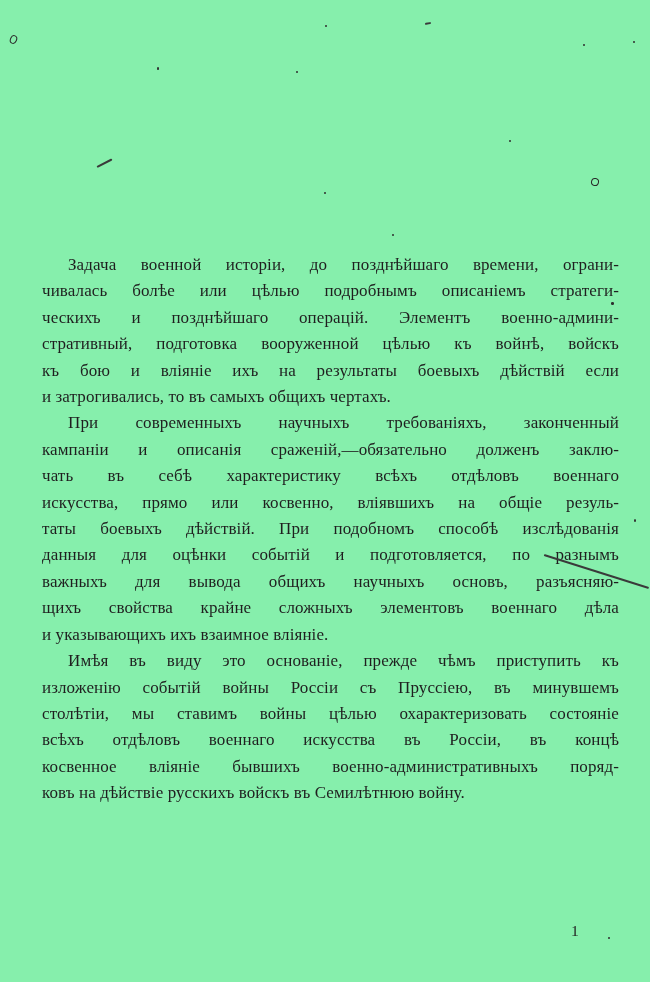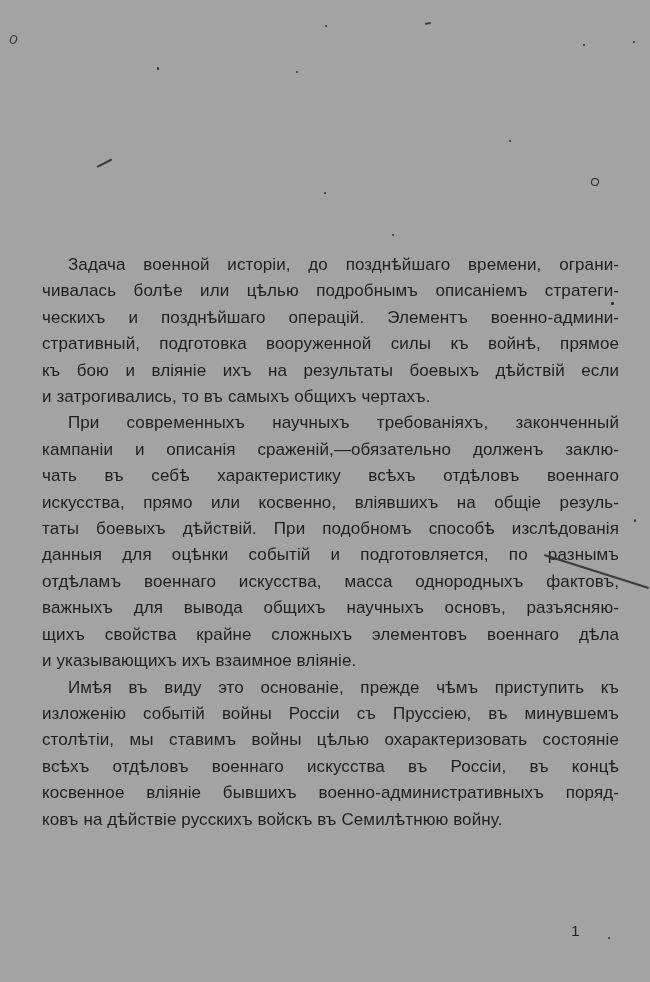--- a/index.html
+++ b/index.html
@@ -17,8 +17,8 @@
     position: relative;
     width: 650px;
     height: 982px;
-    background: #a3a3a3;
-    font-family: Liberation Sans, sans-serif;
+    background: #86efac;
+    font-family: Liberation Serif, serif;
     color: #1f1f1f;
   }
   .text-block {

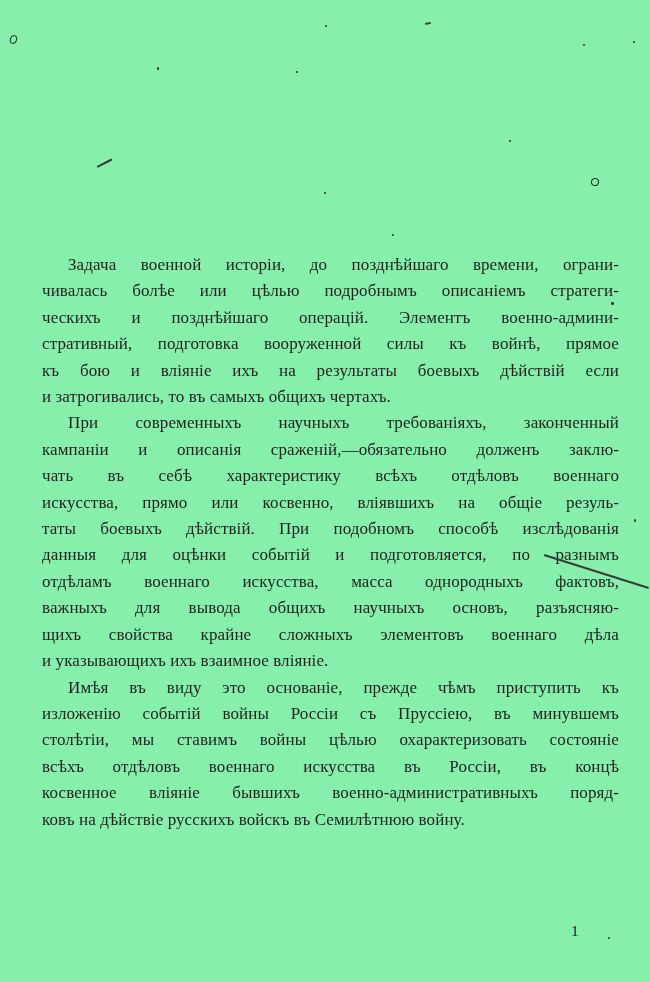--- a/index.html
+++ b/index.html
@@ -84,7 +84,7 @@
       <span class="line indent">Задача военной исторіи, до позднѣйшаго времени, ограни-</span>
       <span class="line">чивалась болѣе или цѣлью подробнымъ описаніемъ стратеги-</span>
       <span class="line">ческихъ и позднѣйшаго операцій. Элементъ военно-админи-</span>
-      <span class="line">стративный, подготовка вооруженной силы къ войнѣ, прямое</span>
+      <span class="line">стративный, подготовка вооруженной цѣлью къ войнѣ, войскъ</span>
       <span class="line">къ бою и вліяніе ихъ на результаты боевыхъ дѣйствій если</span>
       <span class="line par-end">и затрогивались, то въ самыхъ общихъ чертахъ.</span>
     </p>

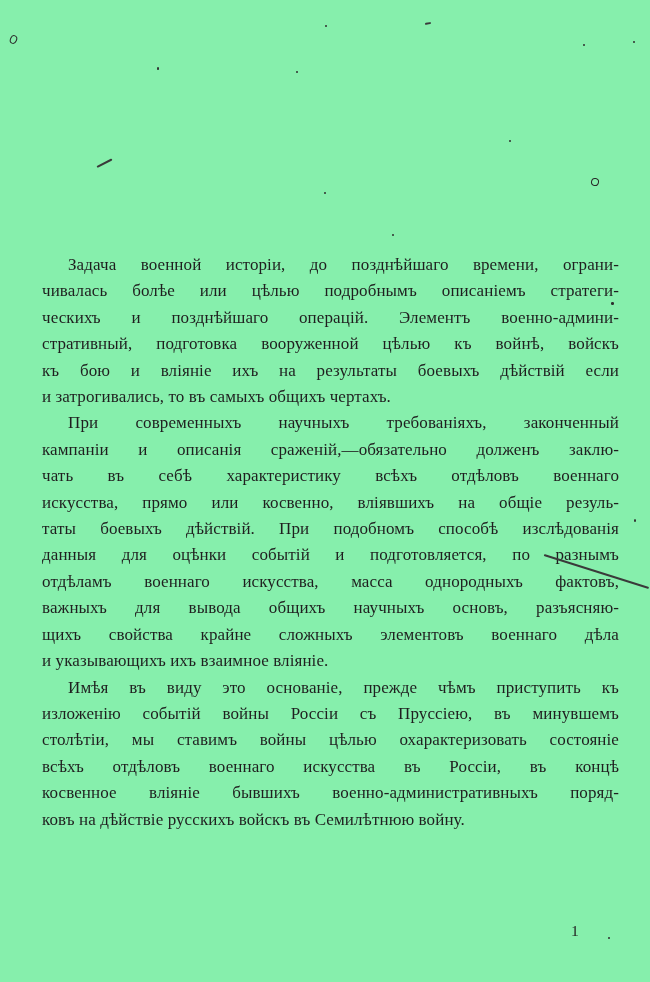--- a/index.html
+++ b/index.html
@@ -96,7 +96,6 @@
       <span class="line">искусства, прямо или косвенно, вліявшихъ на общіе резуль-</span>
       <span class="line">таты боевыхъ дѣйствій. При подобномъ способѣ изслѣдованія</span>
       <span class="line">данныя для оцѣнки событій и подготовляется, по разнымъ</span>
-      <span class="line">отдѣламъ военнаго искусства, масса однородныхъ фактовъ,</span>
       <span class="line">важныхъ для вывода общихъ научныхъ основъ, разъясняю-</span>
       <span class="line">щихъ свойства крайне сложныхъ элементовъ военнаго дѣла</span>
       <span class="line par-end">и указывающихъ ихъ взаимное вліяніе.</span>

